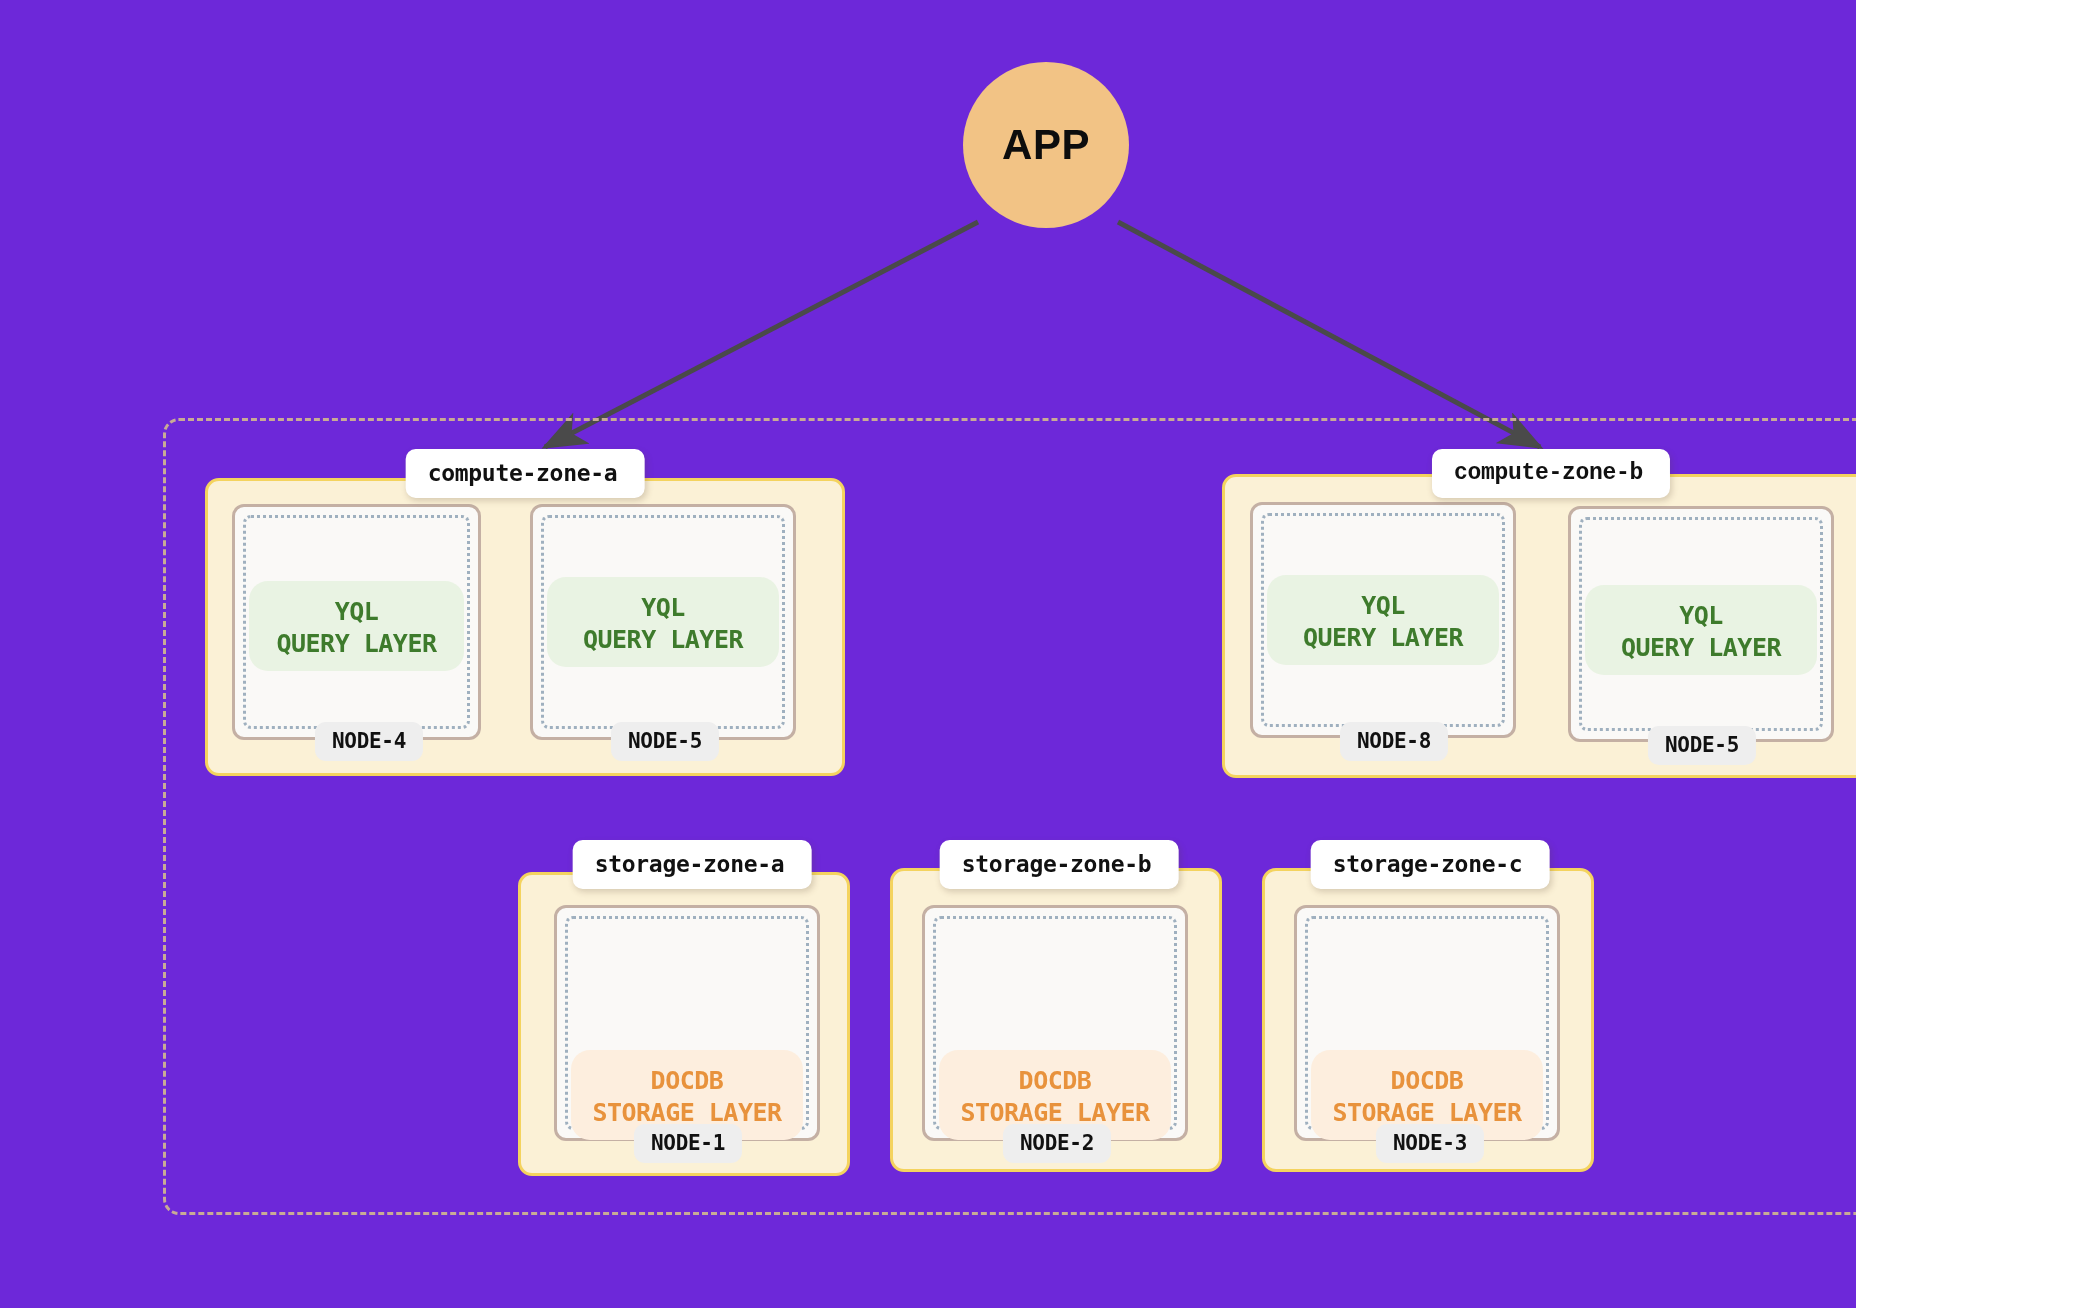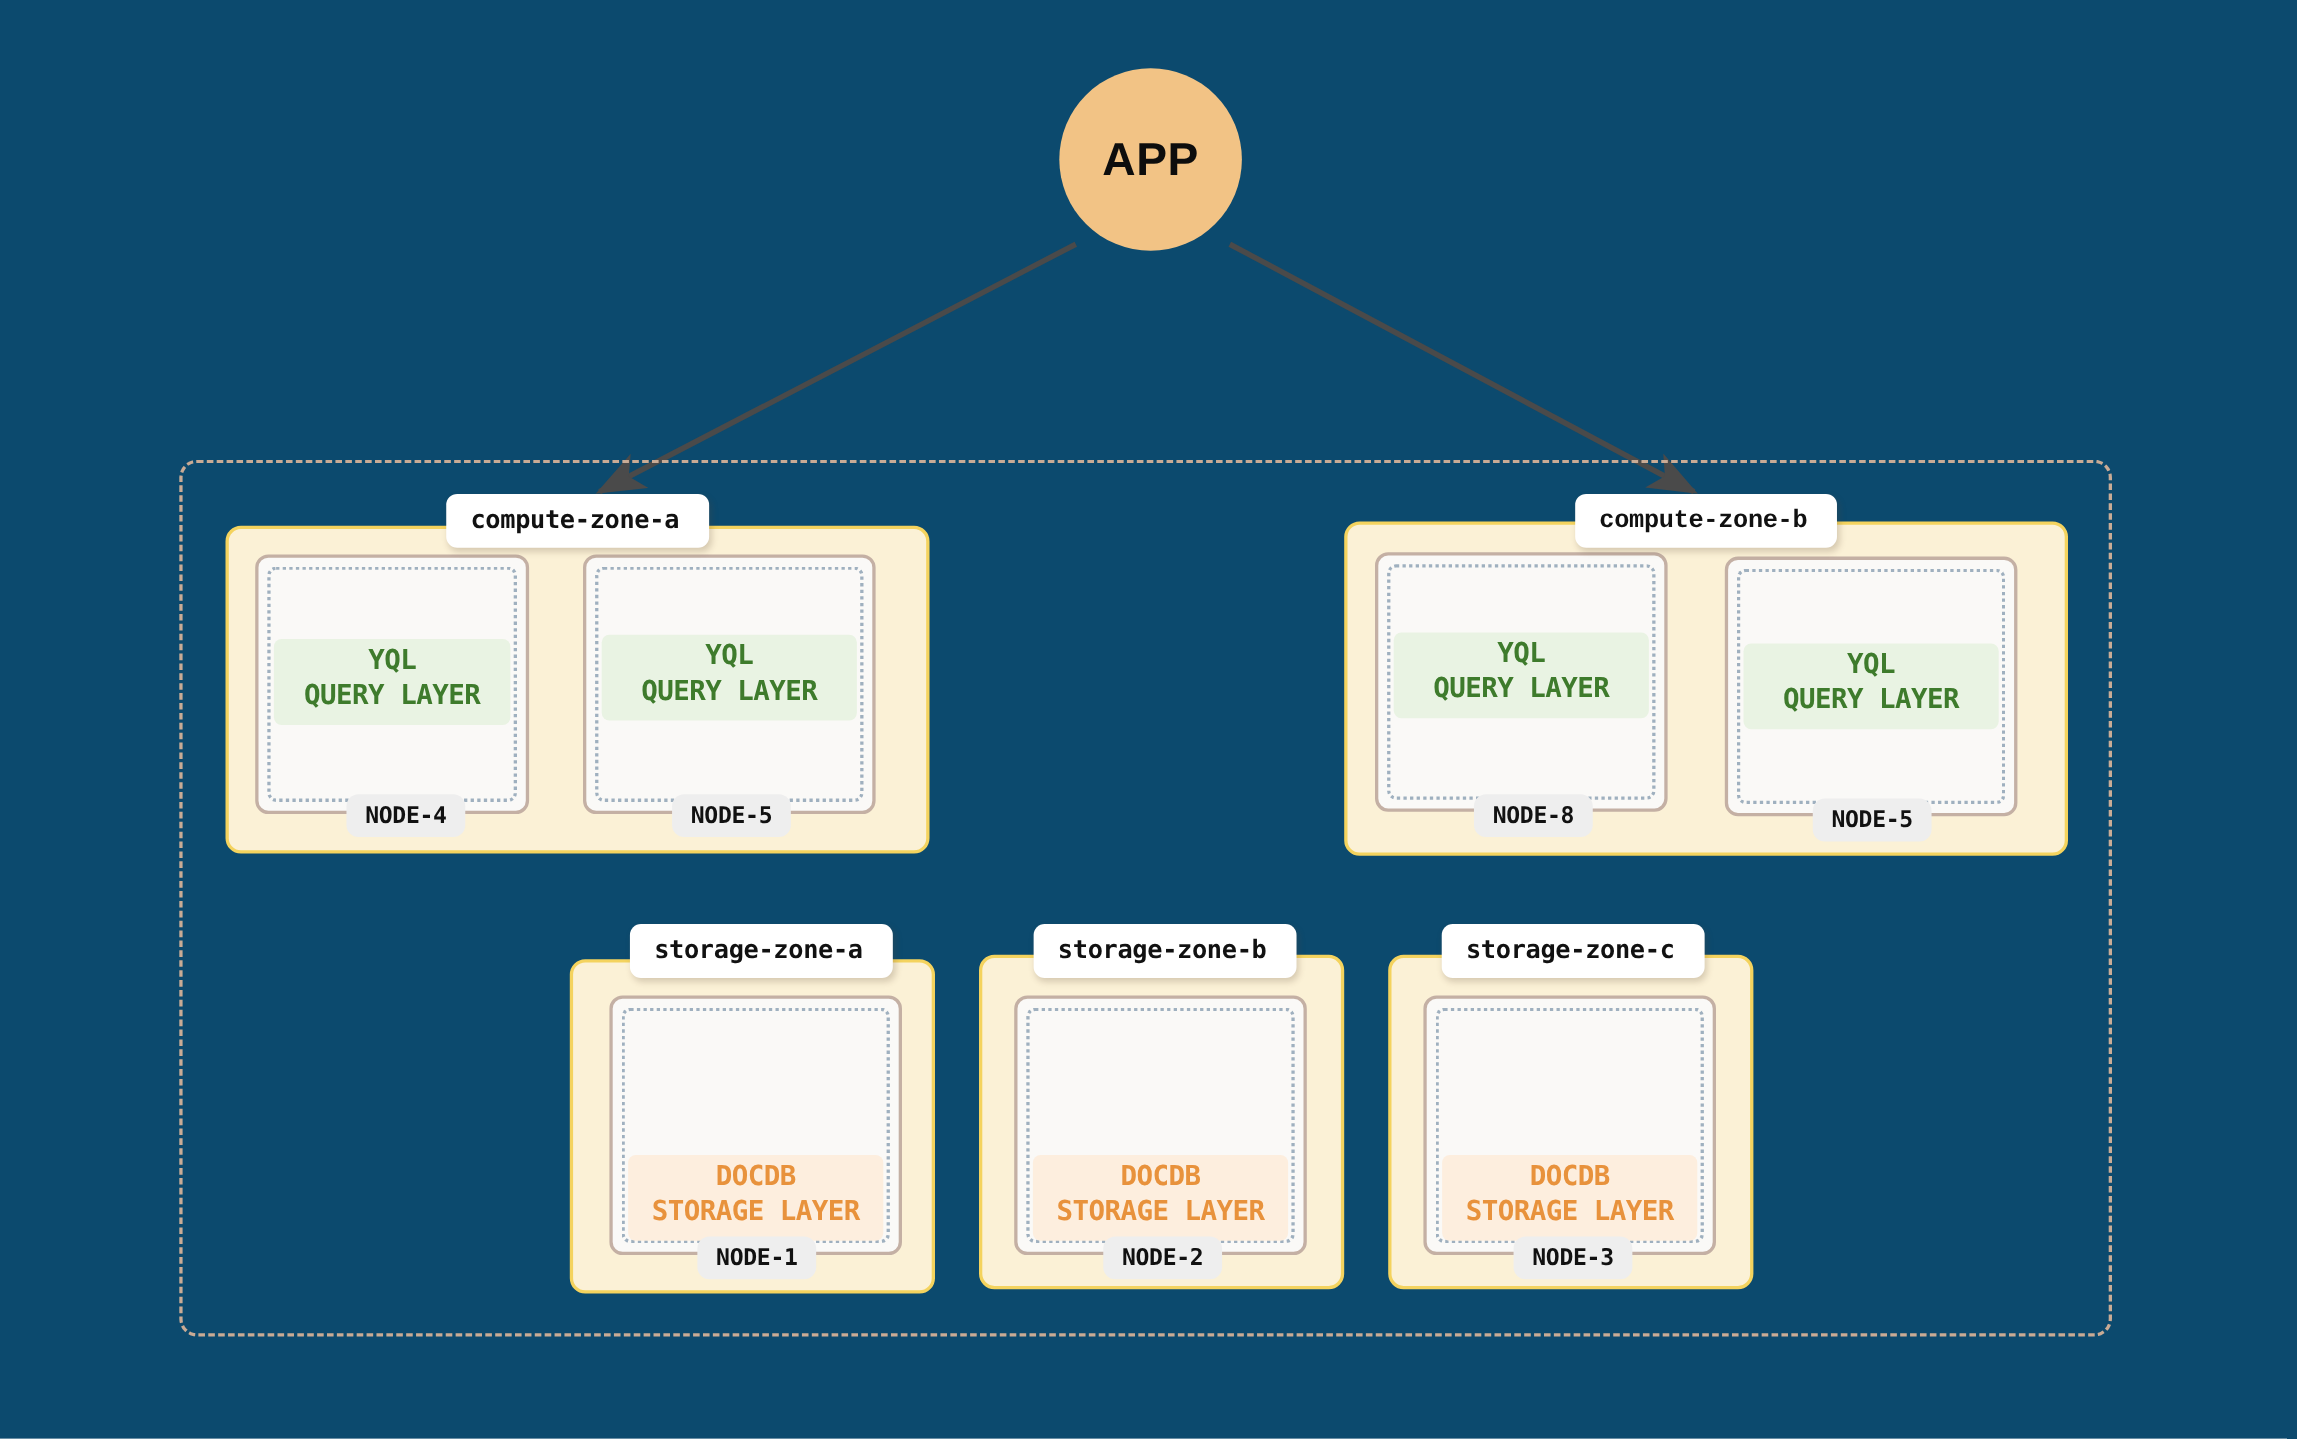--- a/index.html
+++ b/index.html
@@ -12,9 +12,9 @@
   }
   #stage {
     position: relative;
-    width: 2088px;
+    width: 1856px;
     height: 1308px;
-    background: #0c4a6e;
+    background: #6d28d9;
     overflow: hidden;
   }
 

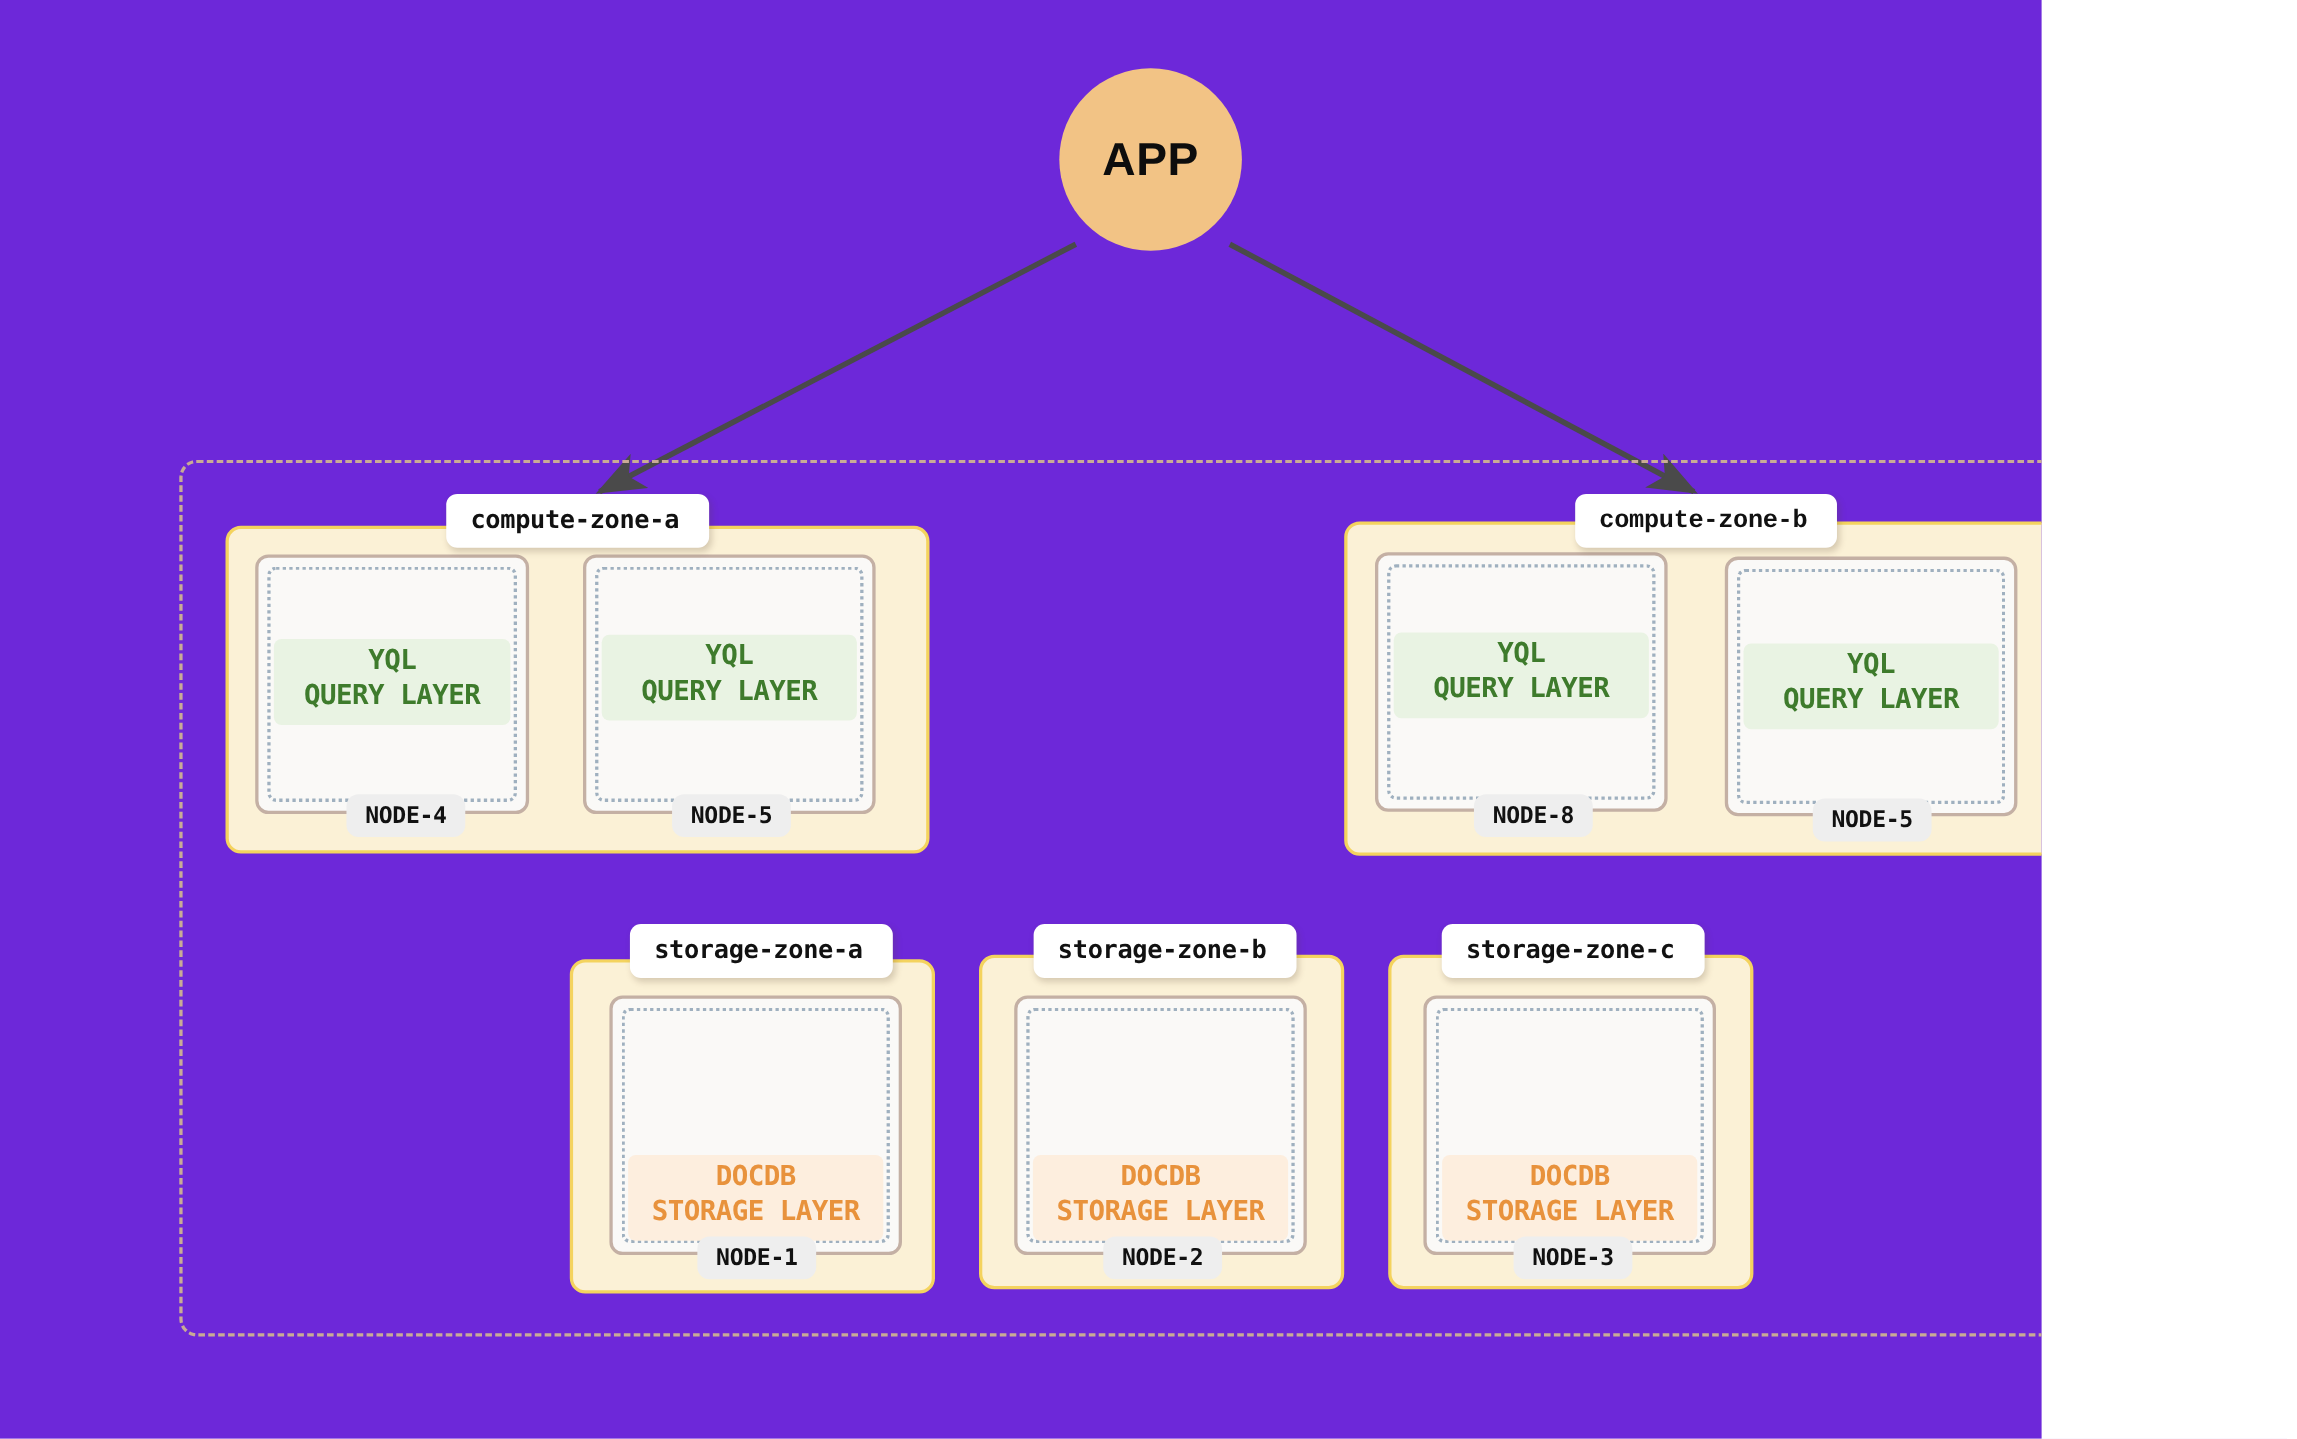--- a/index.html
+++ b/index.html
@@ -111,9 +111,9 @@
     position: absolute;
     left: 14px;
     right: 14px;
-    border-radius: 7px;
+    border-radius: 19px;
     text-align: center;
-    padding: 3px 0 11px 0;
+    padding: 15px 0 11px 0;
     font-family: "DejaVu Sans Mono", monospace;
     font-weight: bold;
     font-size: 25px;

